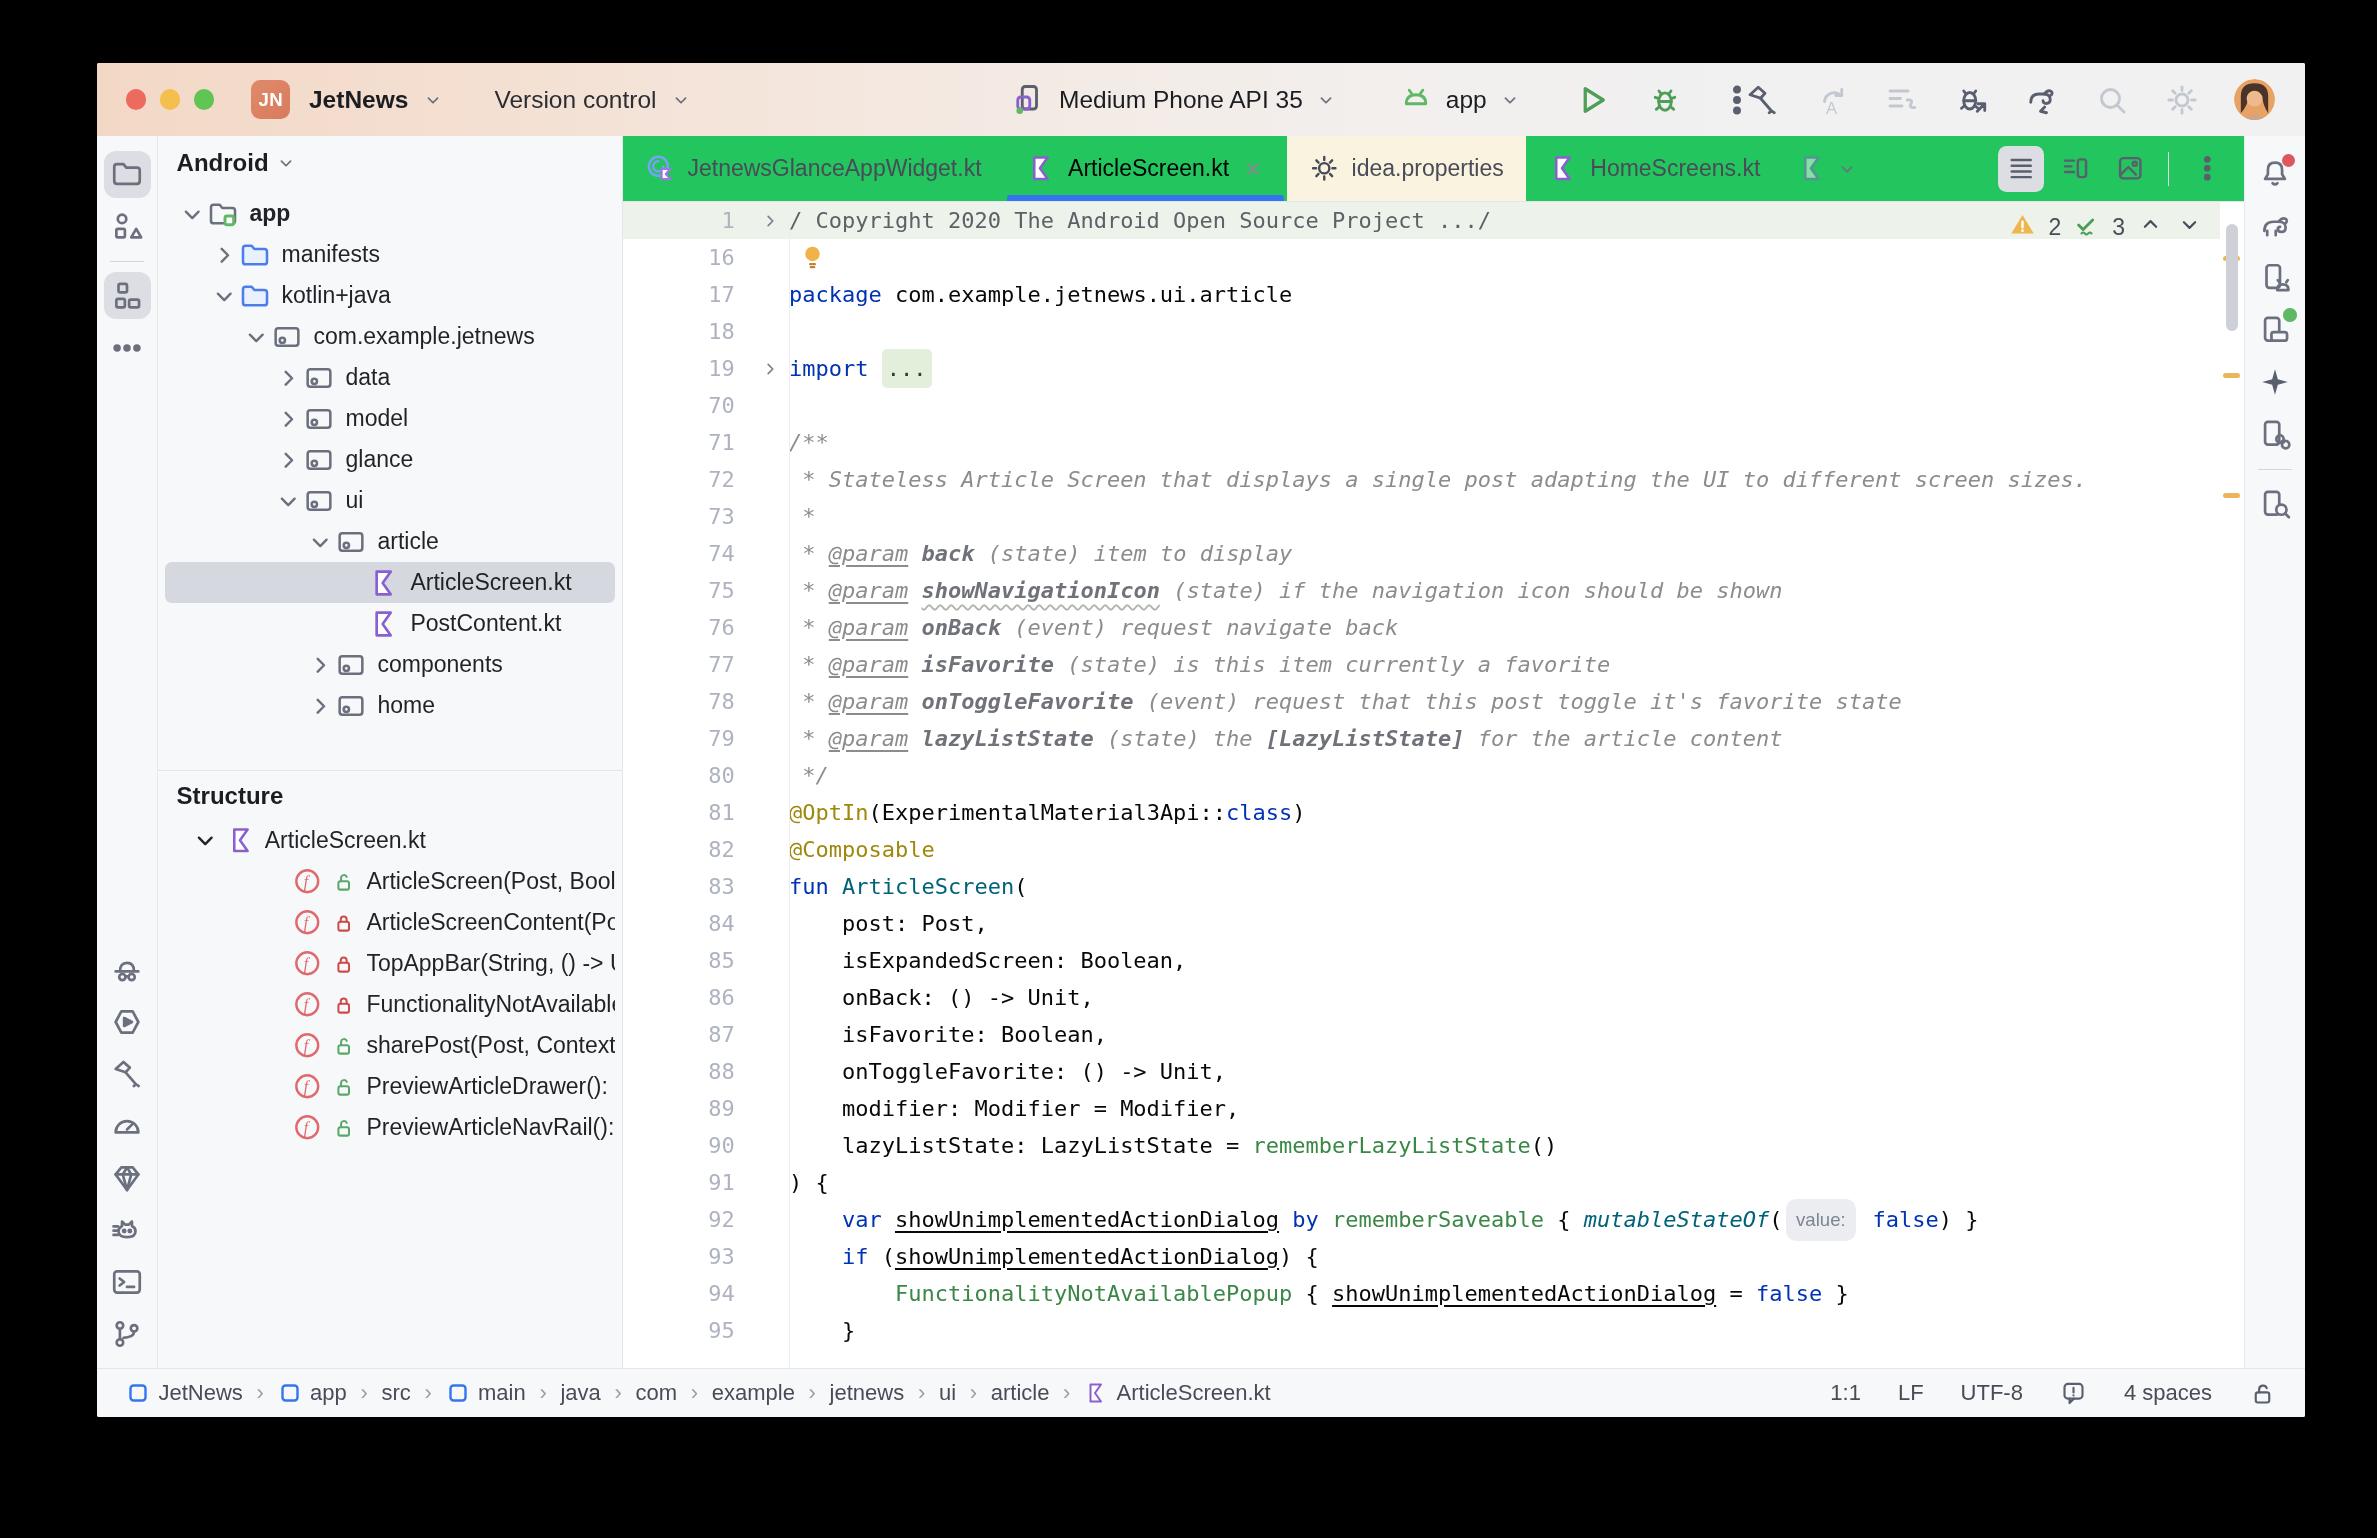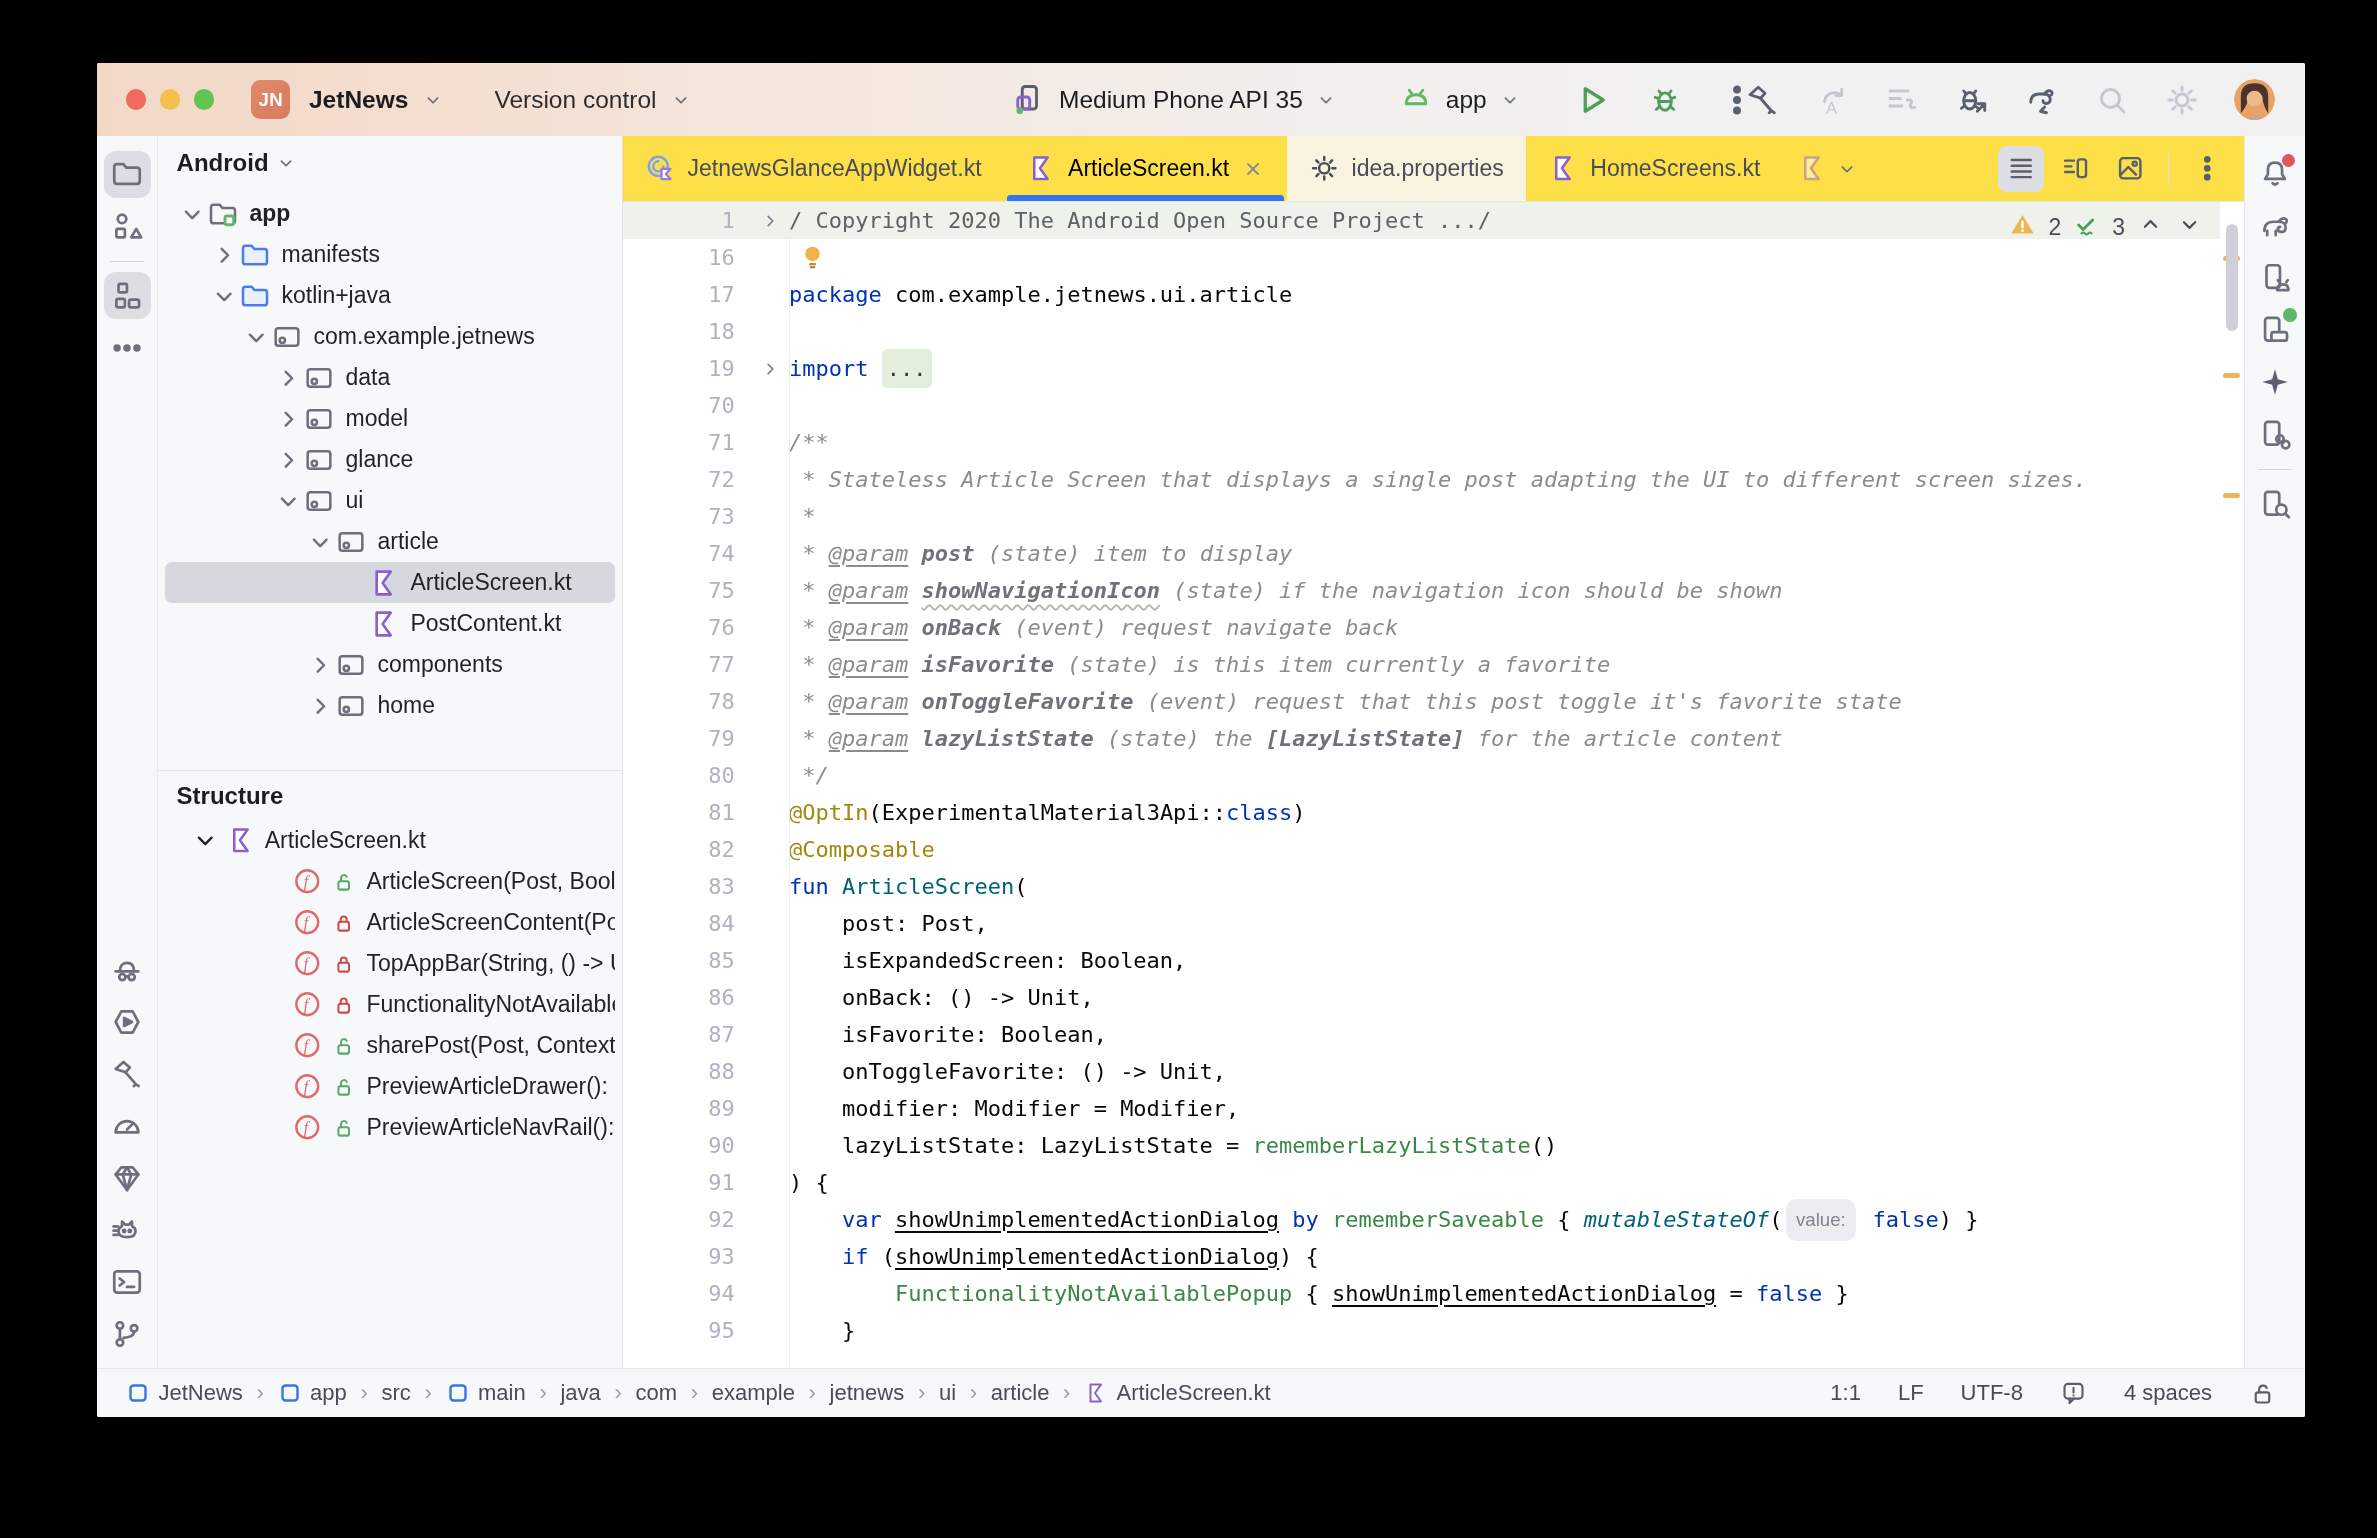--- a/index.html
+++ b/index.html
@@ -61,7 +61,7 @@
 
   
   .editor { flex:1; display:flex; flex-direction:column; min-width:0; background:#fff; }
-  .tabbar { height:66px; flex:0 0 66px; background:#fde047; border-bottom:0.8px solid #e3e5e8; display:flex; align-items:stretch; }
+  .tabbar { height:66px; flex:0 0 66px; background:#22c55e; border-bottom:0.8px solid #e3e5e8; display:flex; align-items:stretch; }
   .tab { display:flex; align-items:center; gap:12px; padding:0 22px; font-size:23px; color:#494b57; position:relative; }
   .tab .ticon { width:30.5px; height:30.5px; display:flex; }
   .tab.active { color:#000; }

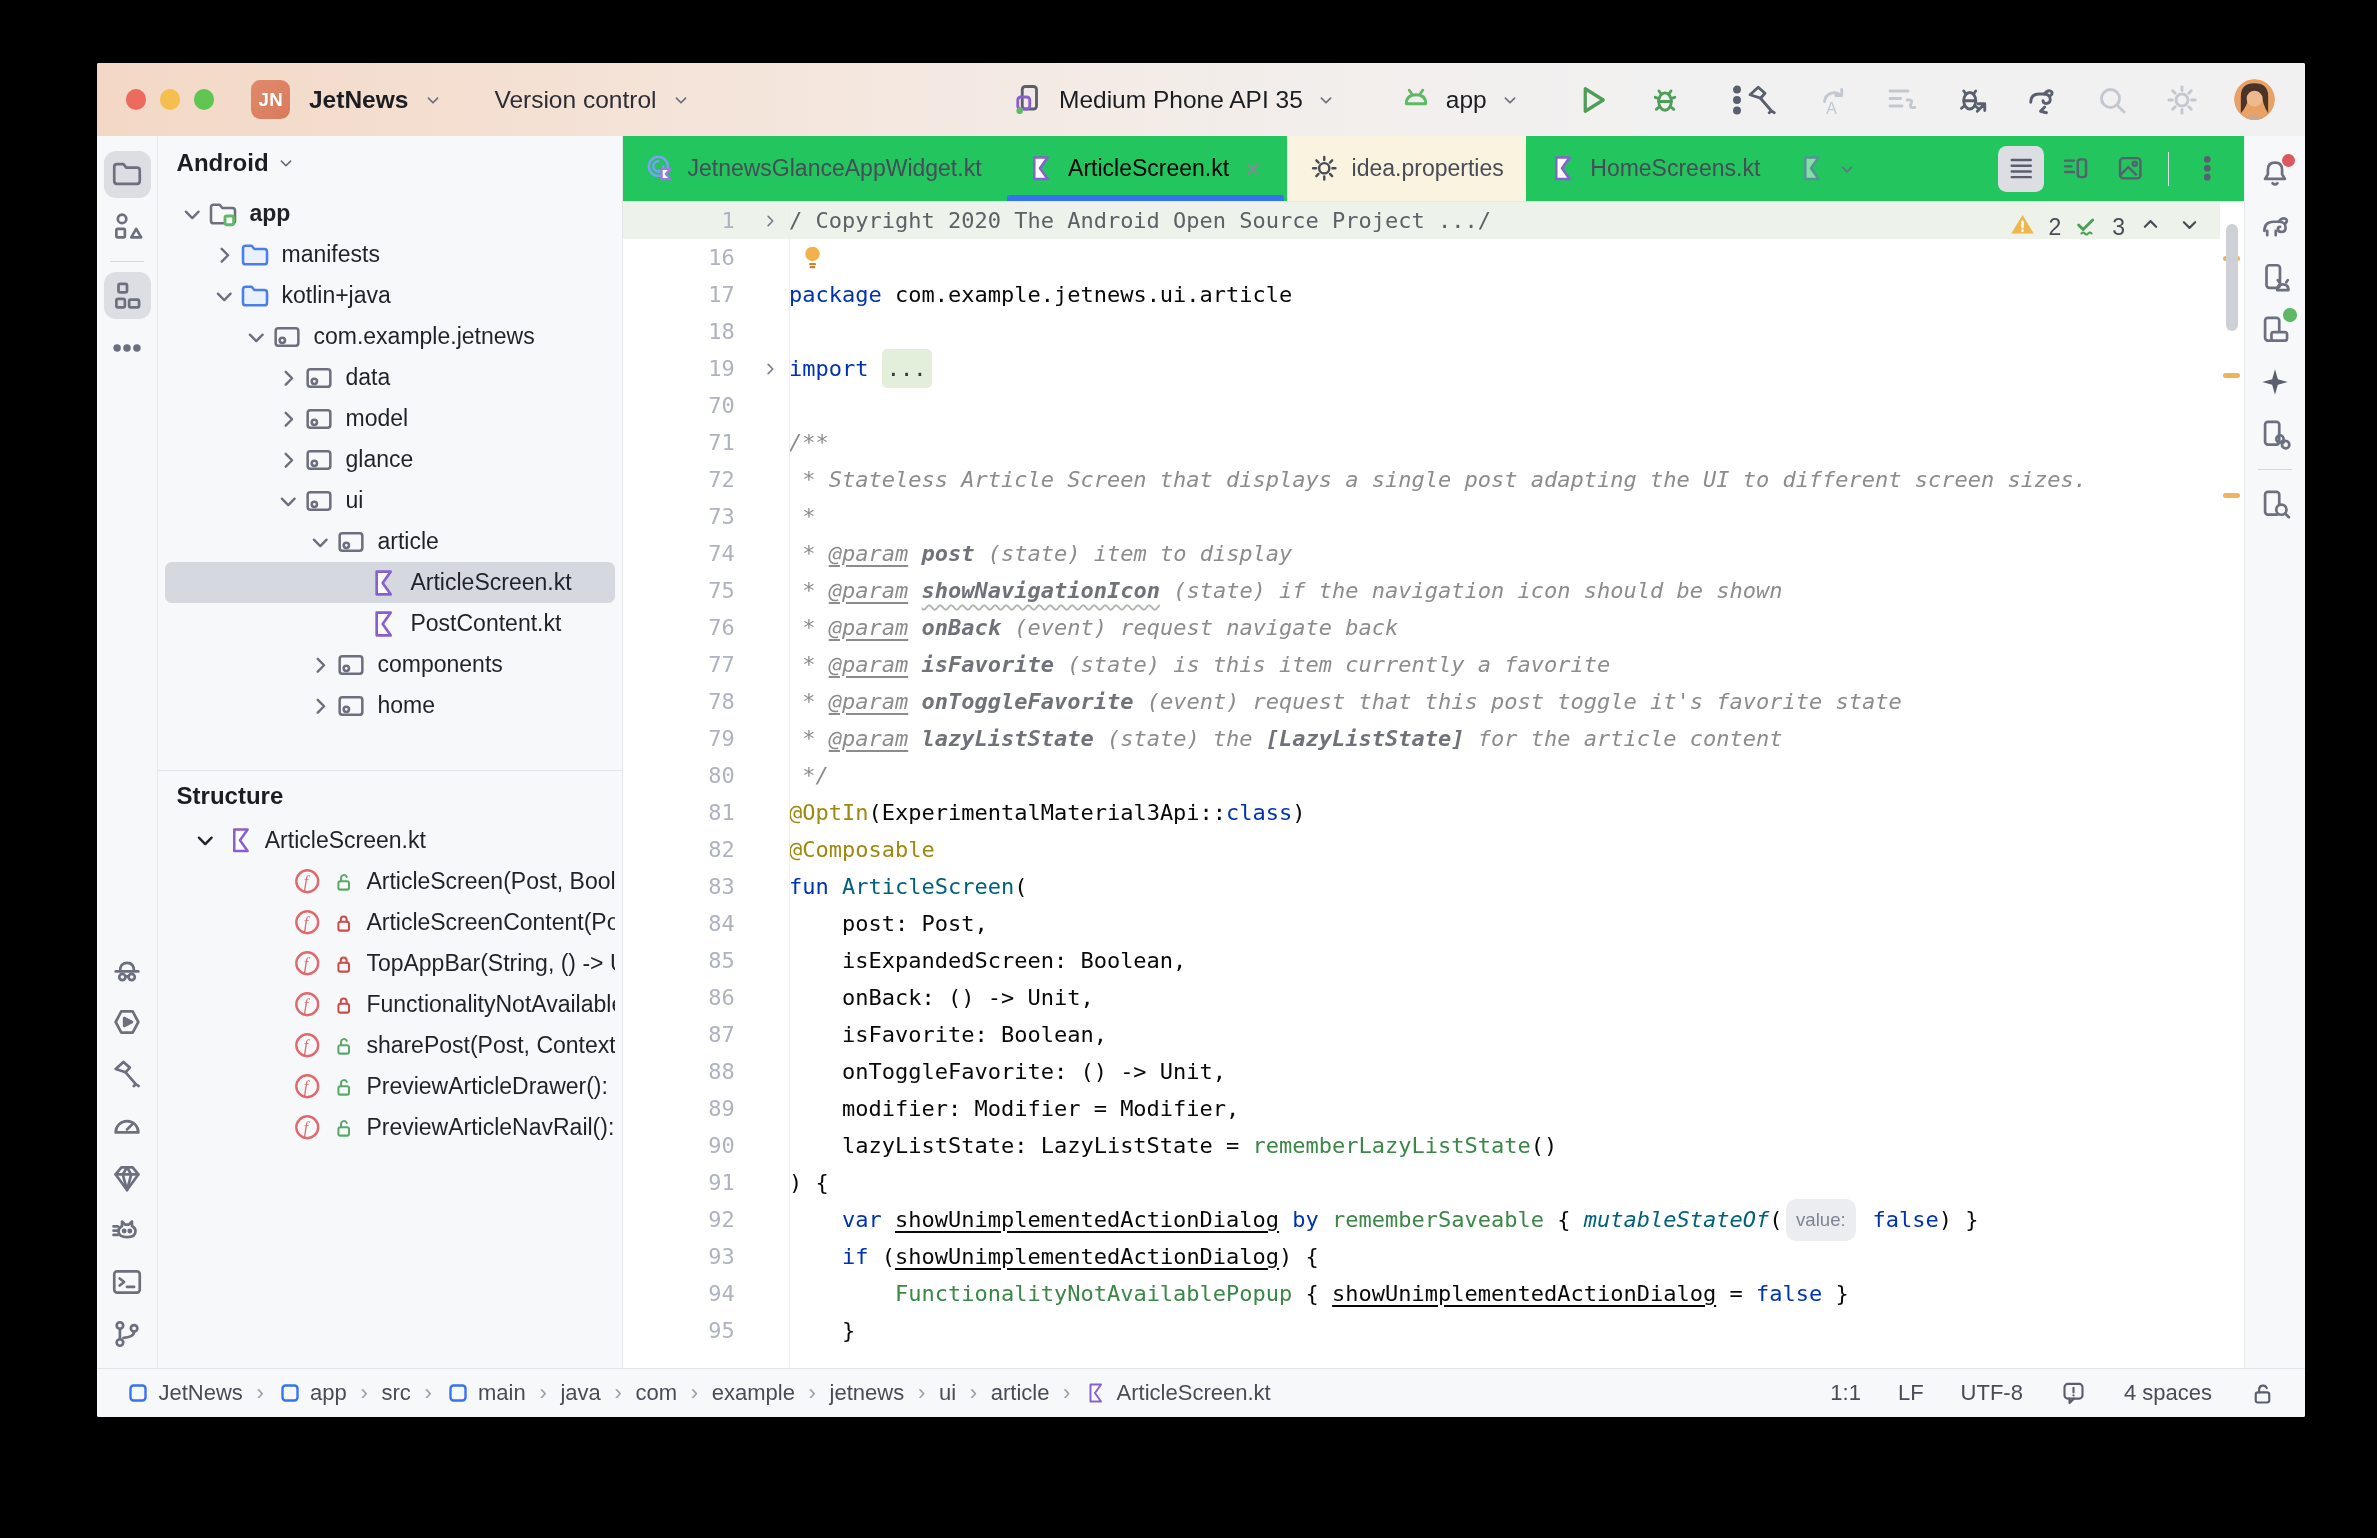--- a/index.html
+++ b/index.html
@@ -791,7 +791,7 @@
               <div class="cl">
                 <span class="num">74</span>
                 <span class="foldc"></span>
-                <pre><span class="seg-c"> * </span><span class="seg-ctag">@param</span><span class="seg-c"> </span><span class="seg-cb">post</span><span class="seg-c"> (state) item to display</span></pre>
+                <pre><span class="seg-c"> * </span><span class="seg-ctag">@param</span><span class="seg-c"> </span><span class="seg-cb">back</span><span class="seg-c"> (state) item to display</span></pre>
               </div>
               <div class="cl">
                 <span class="num">75</span>

